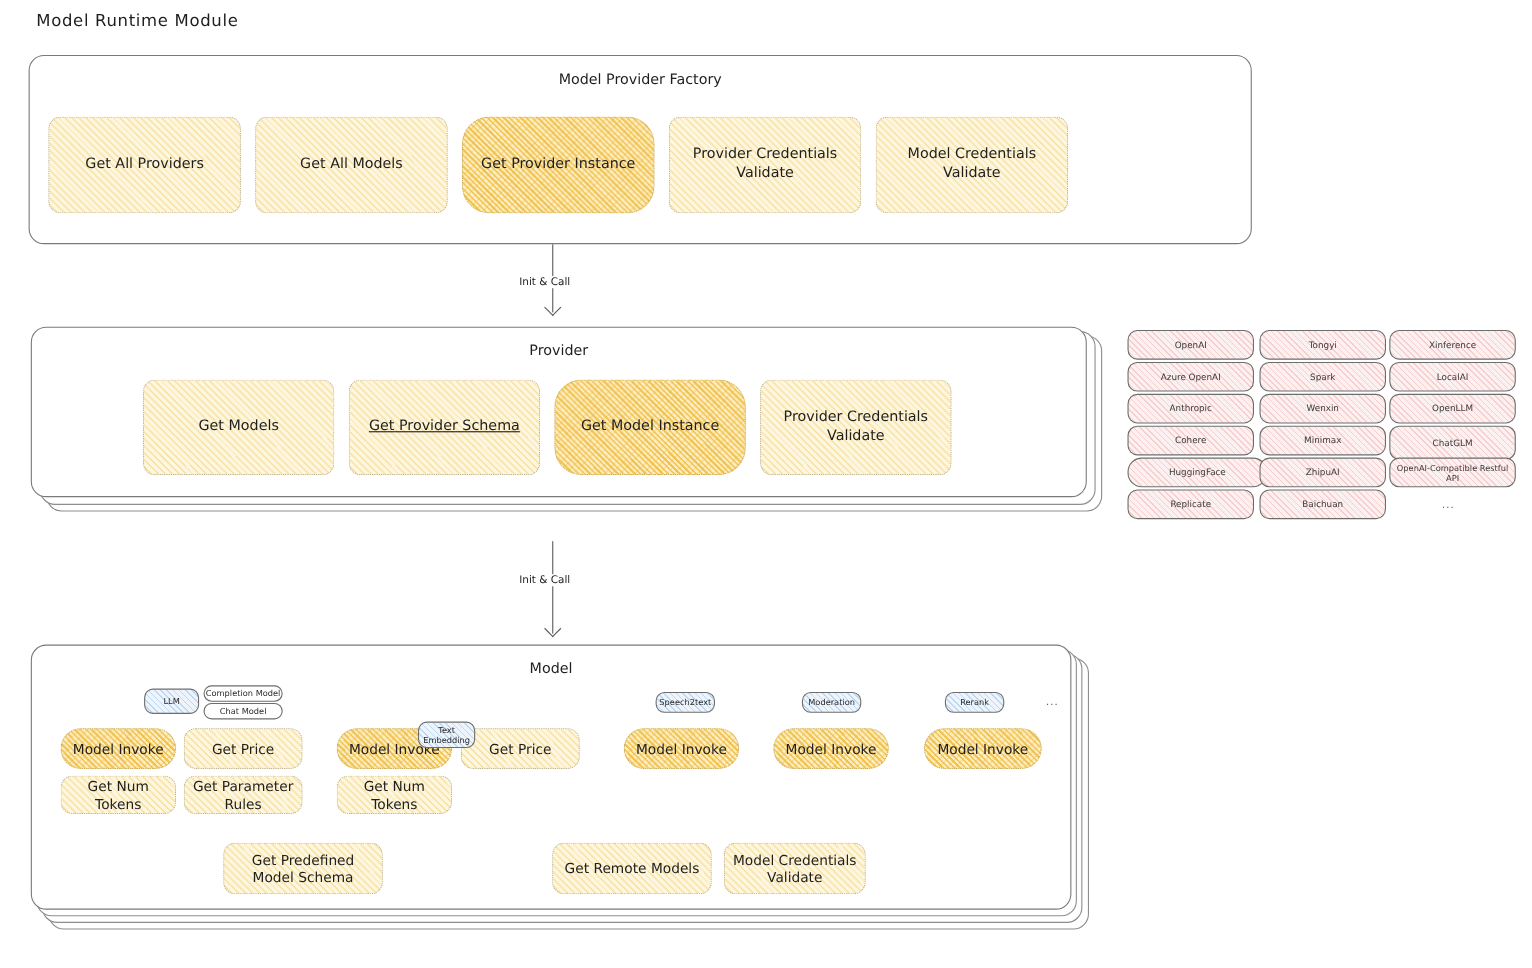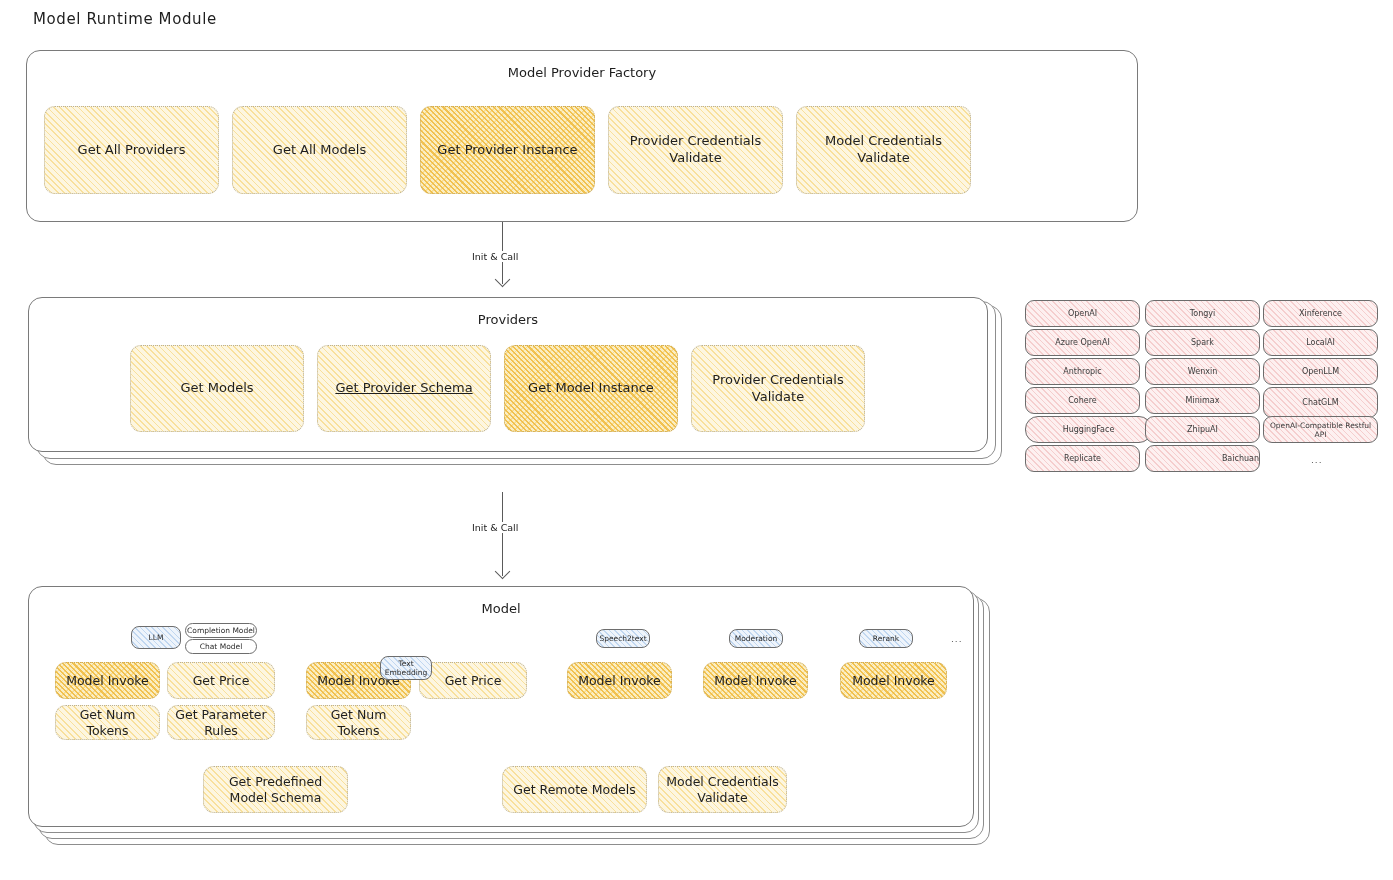--- a/index.html
+++ b/index.html
@@ -62,6 +62,7 @@
         45deg, rgba(240,186,60,.85) 0 1.5px, rgba(0,0,0,0) 1.5px 3.6px),
       repeating-linear-gradient(
         -45deg, rgba(240,186,60,.35) 0 1.1px, rgba(0,0,0,0) 1.1px 5px);
+    border-radius:25px;
   }
   .hbox.sm { font-size:12.5px; }
 

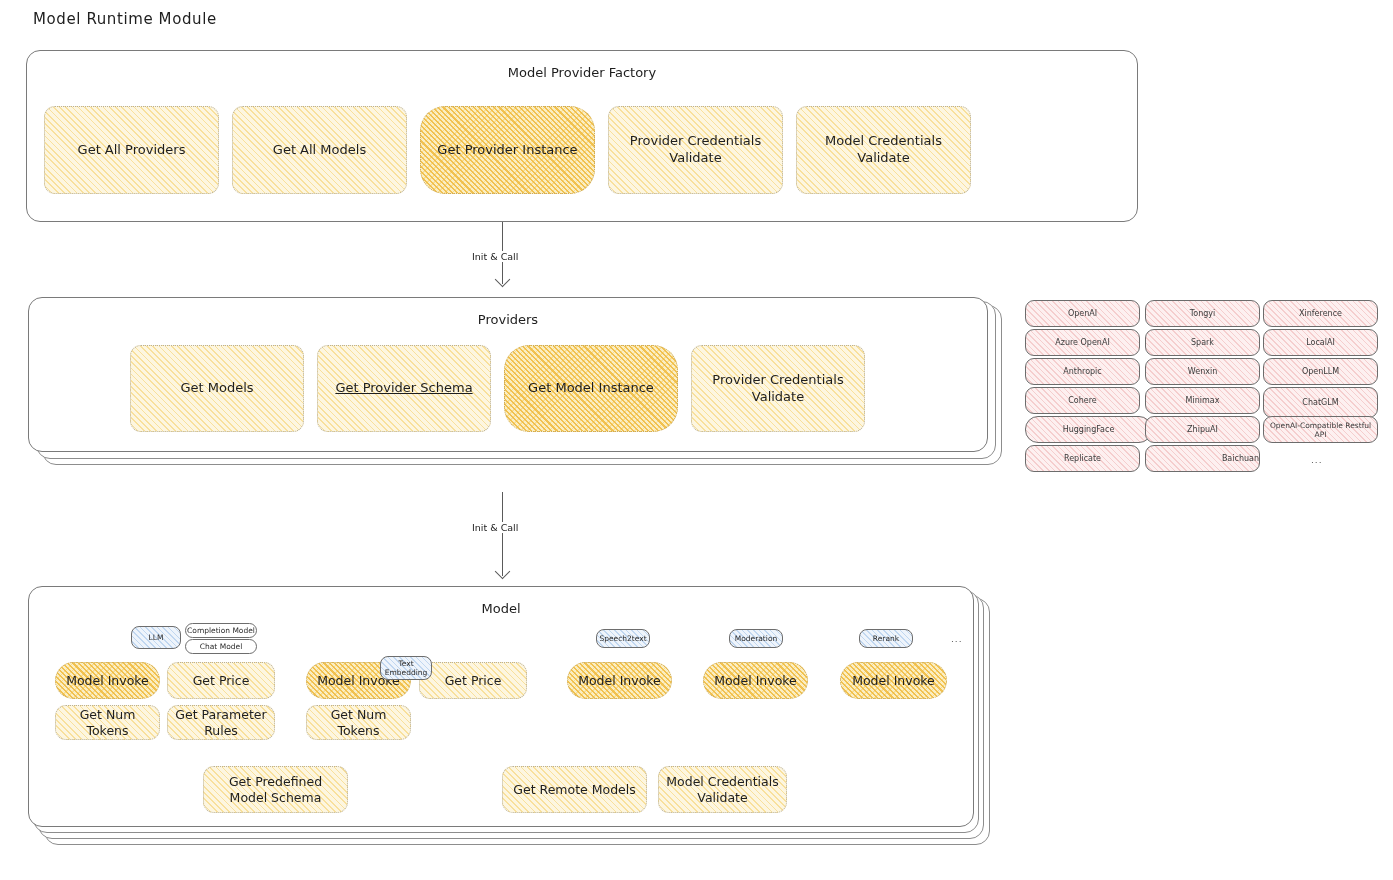--- a/index.html
+++ b/index.html
@@ -144,7 +144,7 @@
   <div class="stackpane" style="left:42px; top:305px; width:960px; height:160px;"></div>
   <div class="stackpane" style="left:36px; top:301px; width:960px; height:158px;"></div>
   <div class="container" style="left:28px; top:297px; width:960px; height:155px;">
-    <div class="ctitle">Providers</div>
+    <div class="ctitle">Provider</div>
   </div>
 
   <div class="hbox" style="left:130px; top:345px; width:174px; height:87px;">

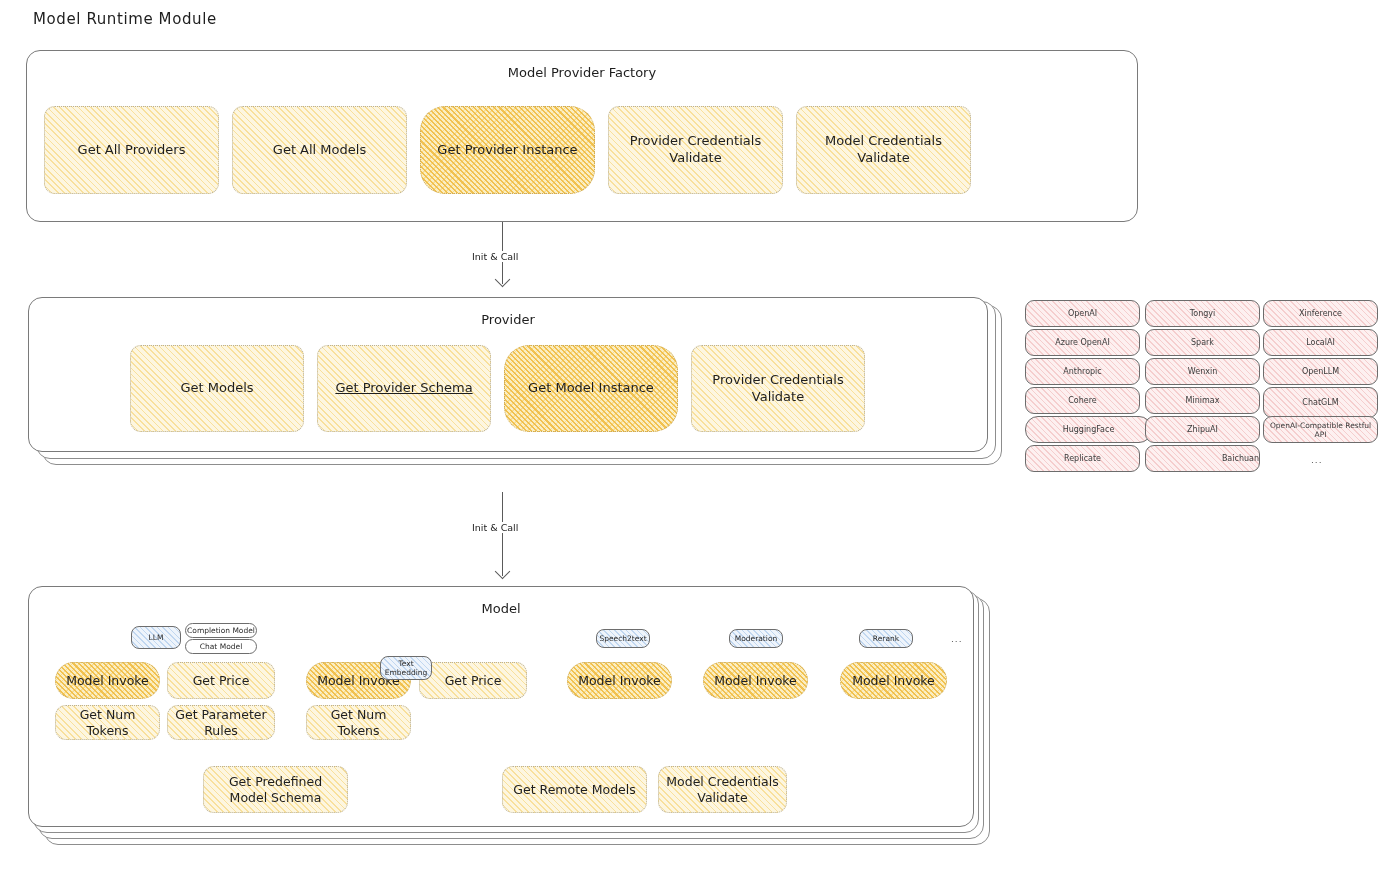--- a/index.html
+++ b/index.html
@@ -194,7 +194,7 @@
   <div class="pill" style="left:1145px; top:416px; width:115px; height:27px;">
     <span>ZhipuAI</span>
     </div>
-  <div class="pill" style="left:1145px; top:445px; width:115px; height:27px;justify-content:flex-end;">
+  <div class="pill" style="left:1145px; top:445px; width:115px; height:27px;">
     <span>Baichuan</span>
     </div>
 

